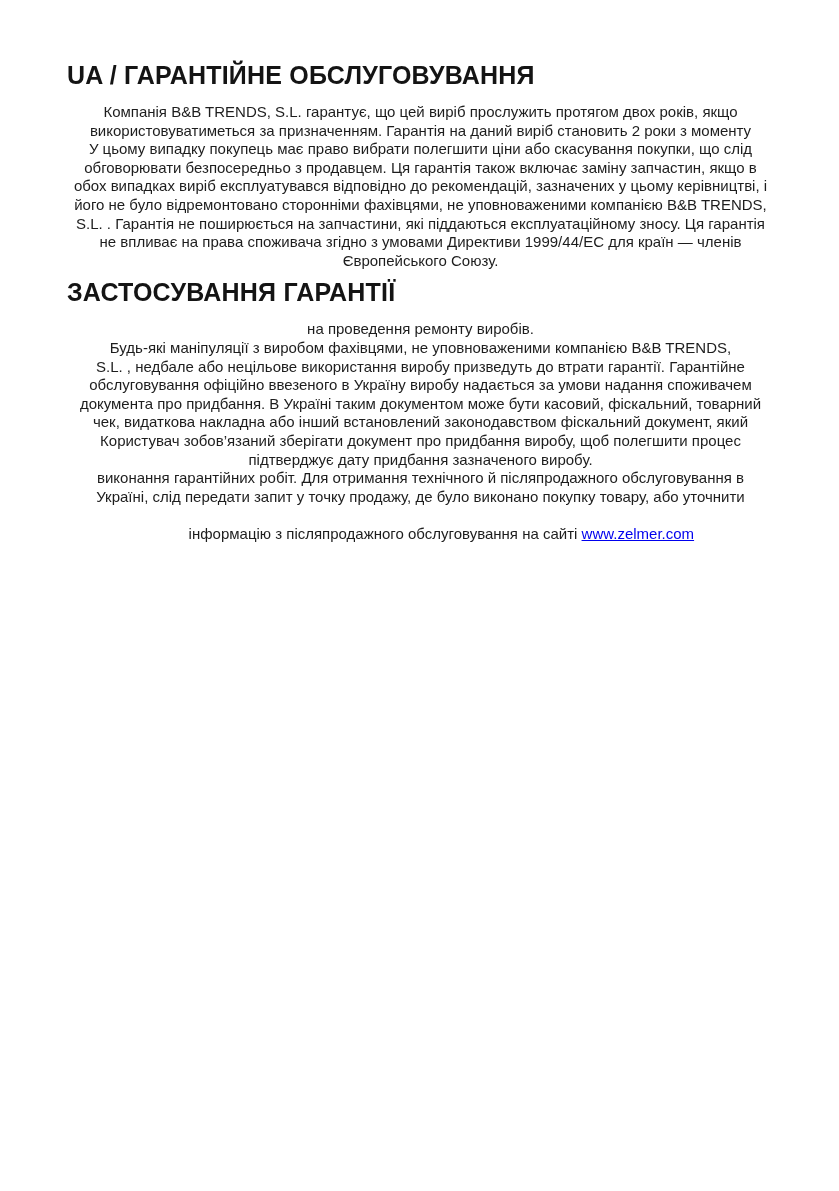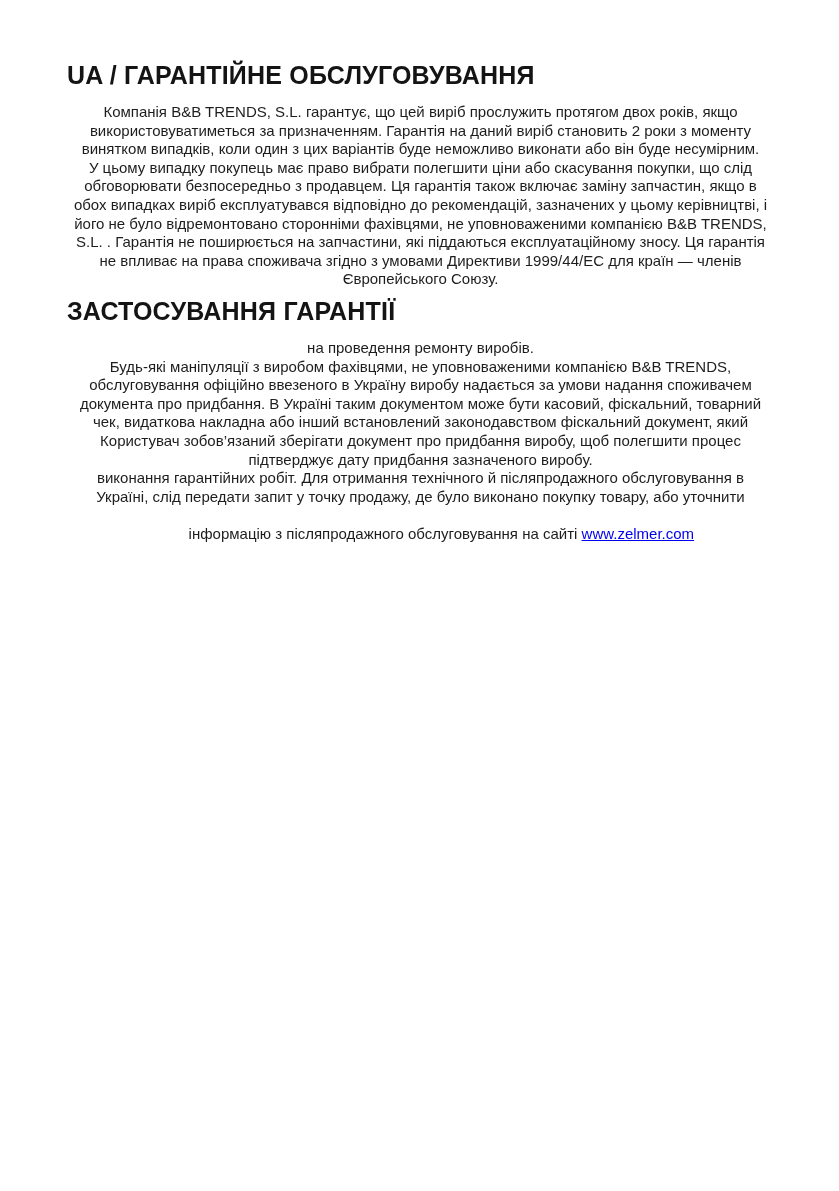--- a/index.html
+++ b/index.html
@@ -59,7 +59,6 @@
       <div class="para">
         <div class="line">Компанія B&amp;B TRENDS, S.L. гарантує, що цей виріб прослужить протягом двох років, якщо</div>
         <div class="line">використовуватиметься за призначенням. Гарантія на даний виріб становить 2 роки з моменту</div>
-        <div class="line">винятком випадків, коли один з цих варіантів буде неможливо виконати або він буде несумірним.</div>
         <div class="line">У цьому випадку покупець має право вибрати полегшити ціни або скасування покупки, що слід</div>
         <div class="line">обговорювати безпосередньо з продавцем. Ця гарантія також включає заміну запчастин, якщо в</div>
         <div class="line">обох випадках виріб експлуатувався відповідно до рекомендацій, зазначених у цьому керівництві, і</div>

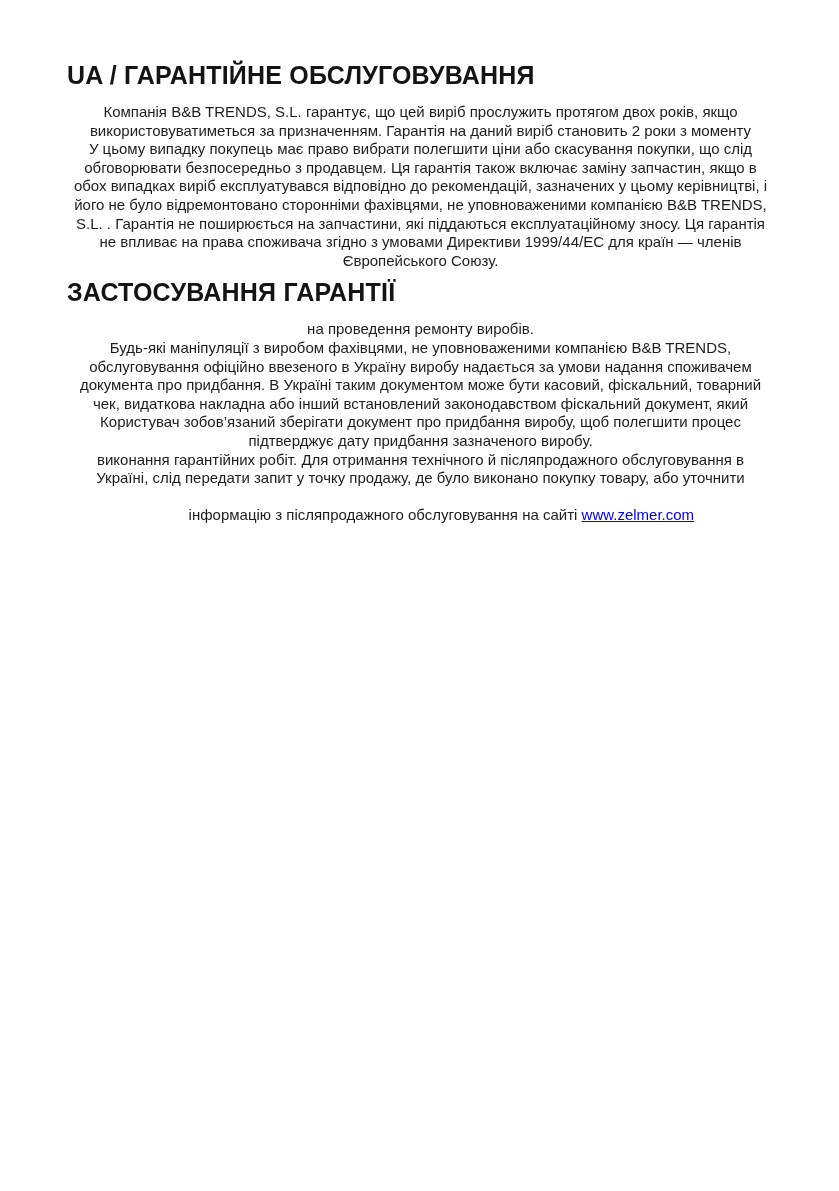--- a/index.html
+++ b/index.html
@@ -74,6 +74,7 @@
       <div class="para">
         <div class="line">на проведення ремонту виробів.</div>
         <div class="line">Будь-які маніпуляції з виробом фахівцями, не уповноваженими компанією B&amp;B TRENDS,</div>
+        <div class="line">S.L. , недбале або нецільове використання виробу призведуть до втрати гарантії. Гарантійне</div>
         <div class="line">обслуговування офіційно ввезеного в Україну виробу надається за умови надання споживачем</div>
         <div class="line">документа про придбання. В Україні таким документом може бути касовий, фіскальний, товарний</div>
         <div class="line">чек, видаткова накладна або інший встановлений законодавством фіскальний документ, який</div>

